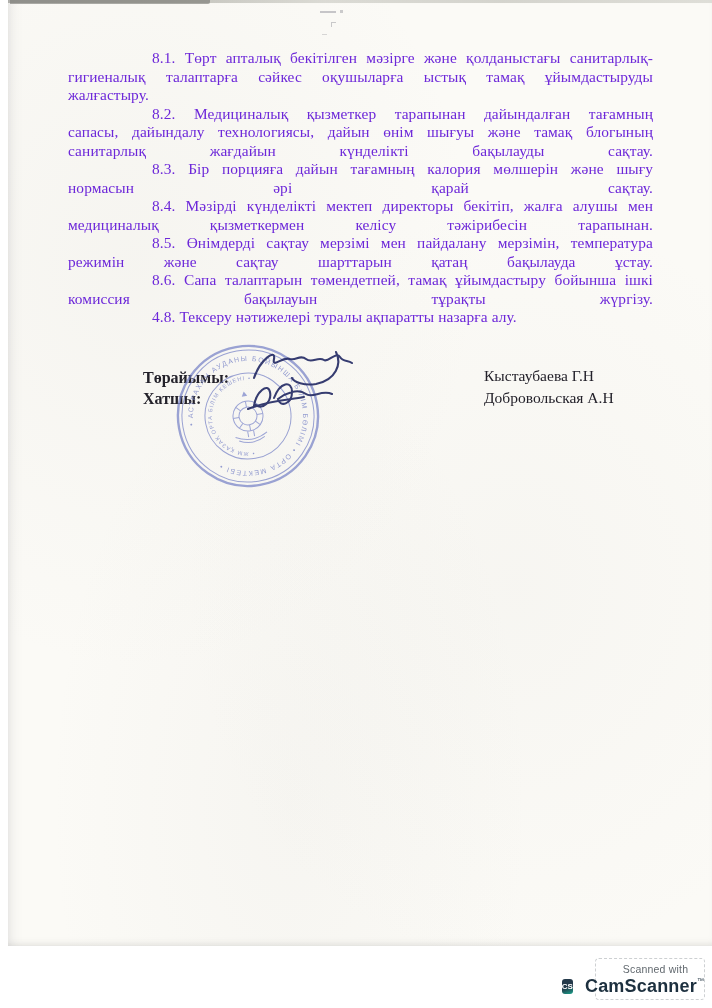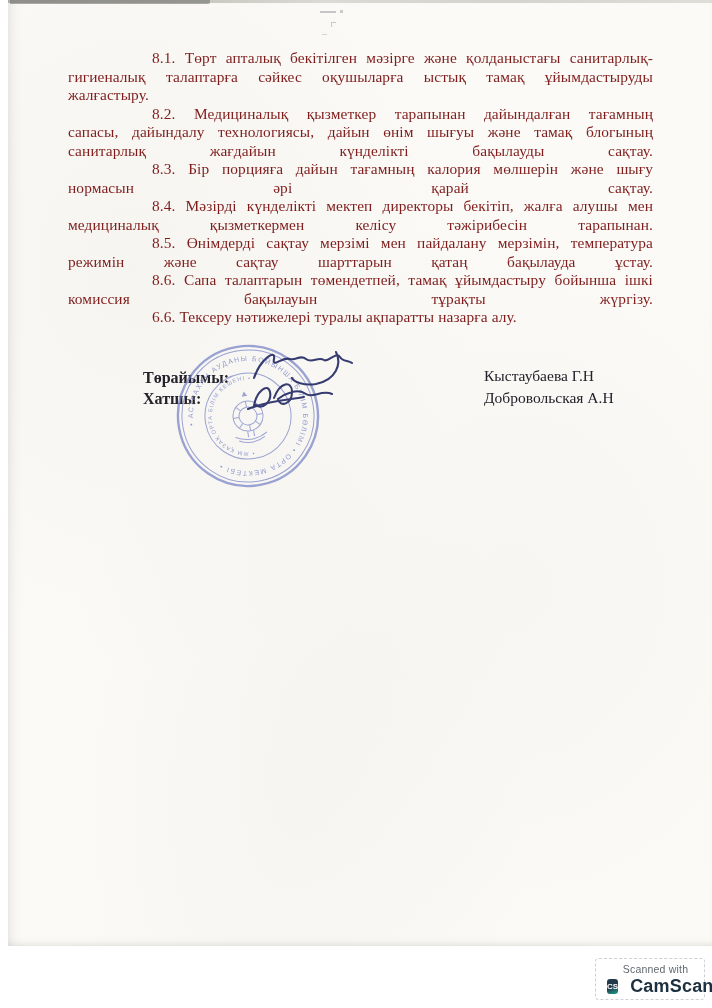--- a/index.html
+++ b/index.html
@@ -27,7 +27,7 @@
   
   .textblock{position:absolute;left:68px;top:49px;width:585px;}
   .tl{font-family:"Liberation Serif",serif;font-size:15.4px;line-height:18.5px;height:18.5px;
-      color:#7f1d1d;text-align:justify;text-align-last:justify;overflow:visible;
+      color:#6d28d9;text-align:justify;text-align-last:justify;overflow:visible;
       letter-spacing:.1px;}
   .tl.nospread{text-align:right;text-align-last:left;}
   .tl.ind{text-indent:84px;}

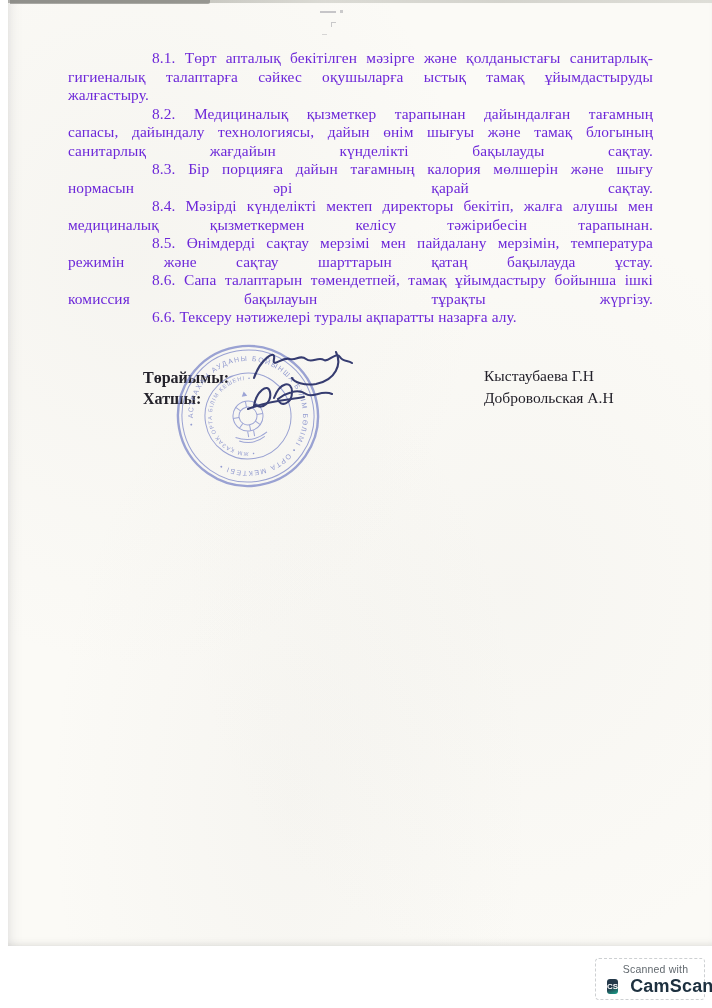--- a/index.html
+++ b/index.html
@@ -84,7 +84,7 @@
       <div class="tl">режимін және сақтау шарттарын қатаң бақылауда ұстау.</div>
       <div class="tl ind">8.6. Сапа талаптарын төмендетпей, тамақ ұйымдастыру бойынша ішкі</div>
       <div class="tl">комиссия бақылауын тұрақты жүргізу.</div>
-      <div class="tl ind nospread">6.6. Тексеру нәтижелері туралы ақпаратты назарға алу.</div>
+      <div class="tl ind nospread">4.8. Тексеру нәтижелері туралы ақпаратты назарға алу.</div>
     </div>
 
   <div class="sig-label lbl-1">Төрайымы:</div>

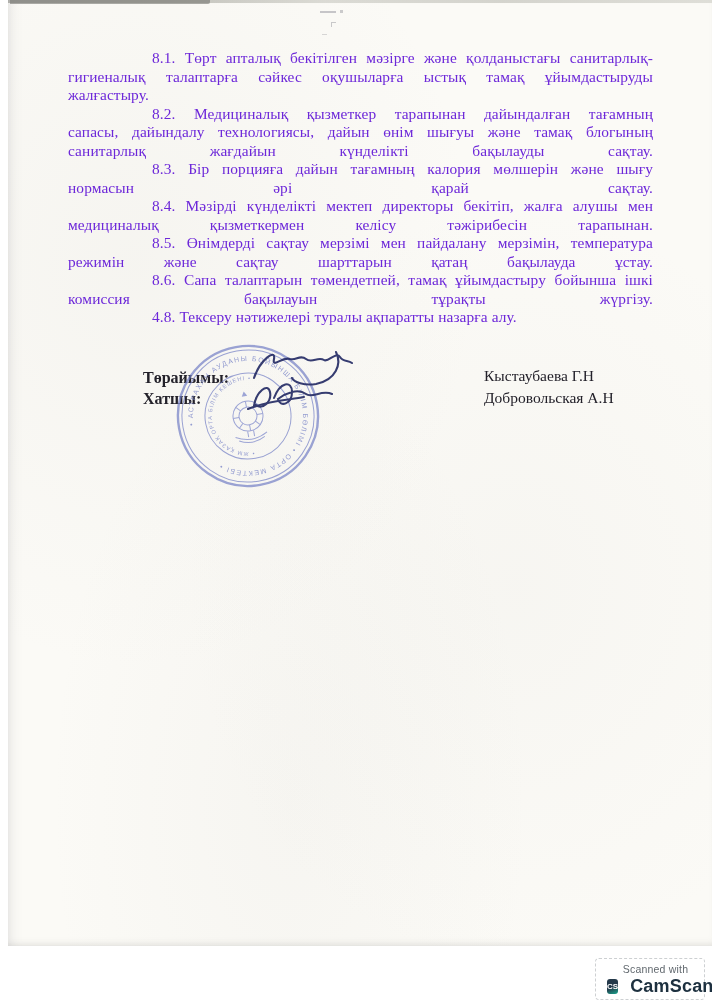--- a/index.html
+++ b/index.html
@@ -48,7 +48,7 @@
          border:1.5px dashed #cdd0d2;border-radius:4px;box-sizing:border-box;text-align:center;
          font-family:"Liberation Sans",sans-serif;padding-left:11px;}
   .badge-top{font-size:10.5px;color:#61686e;margin-top:4px;letter-spacing:.2px;}
-  .badge-brand{display:flex;align-items:center;justify-content:space-between;margin-top:1px;gap:12px;}
+  .badge-brand{display:flex;align-items:center;justify-content:flex-end;margin-top:1px;gap:12px;}
   .cs-icon{width:15px;height:15px;border-radius:3px;
            background:linear-gradient(160deg,#24394a 0%,#24394a 55%,#1aa58d 100%);
            color:#ffffff;font-size:8px;font-weight:bold;line-height:15px;text-align:center;

